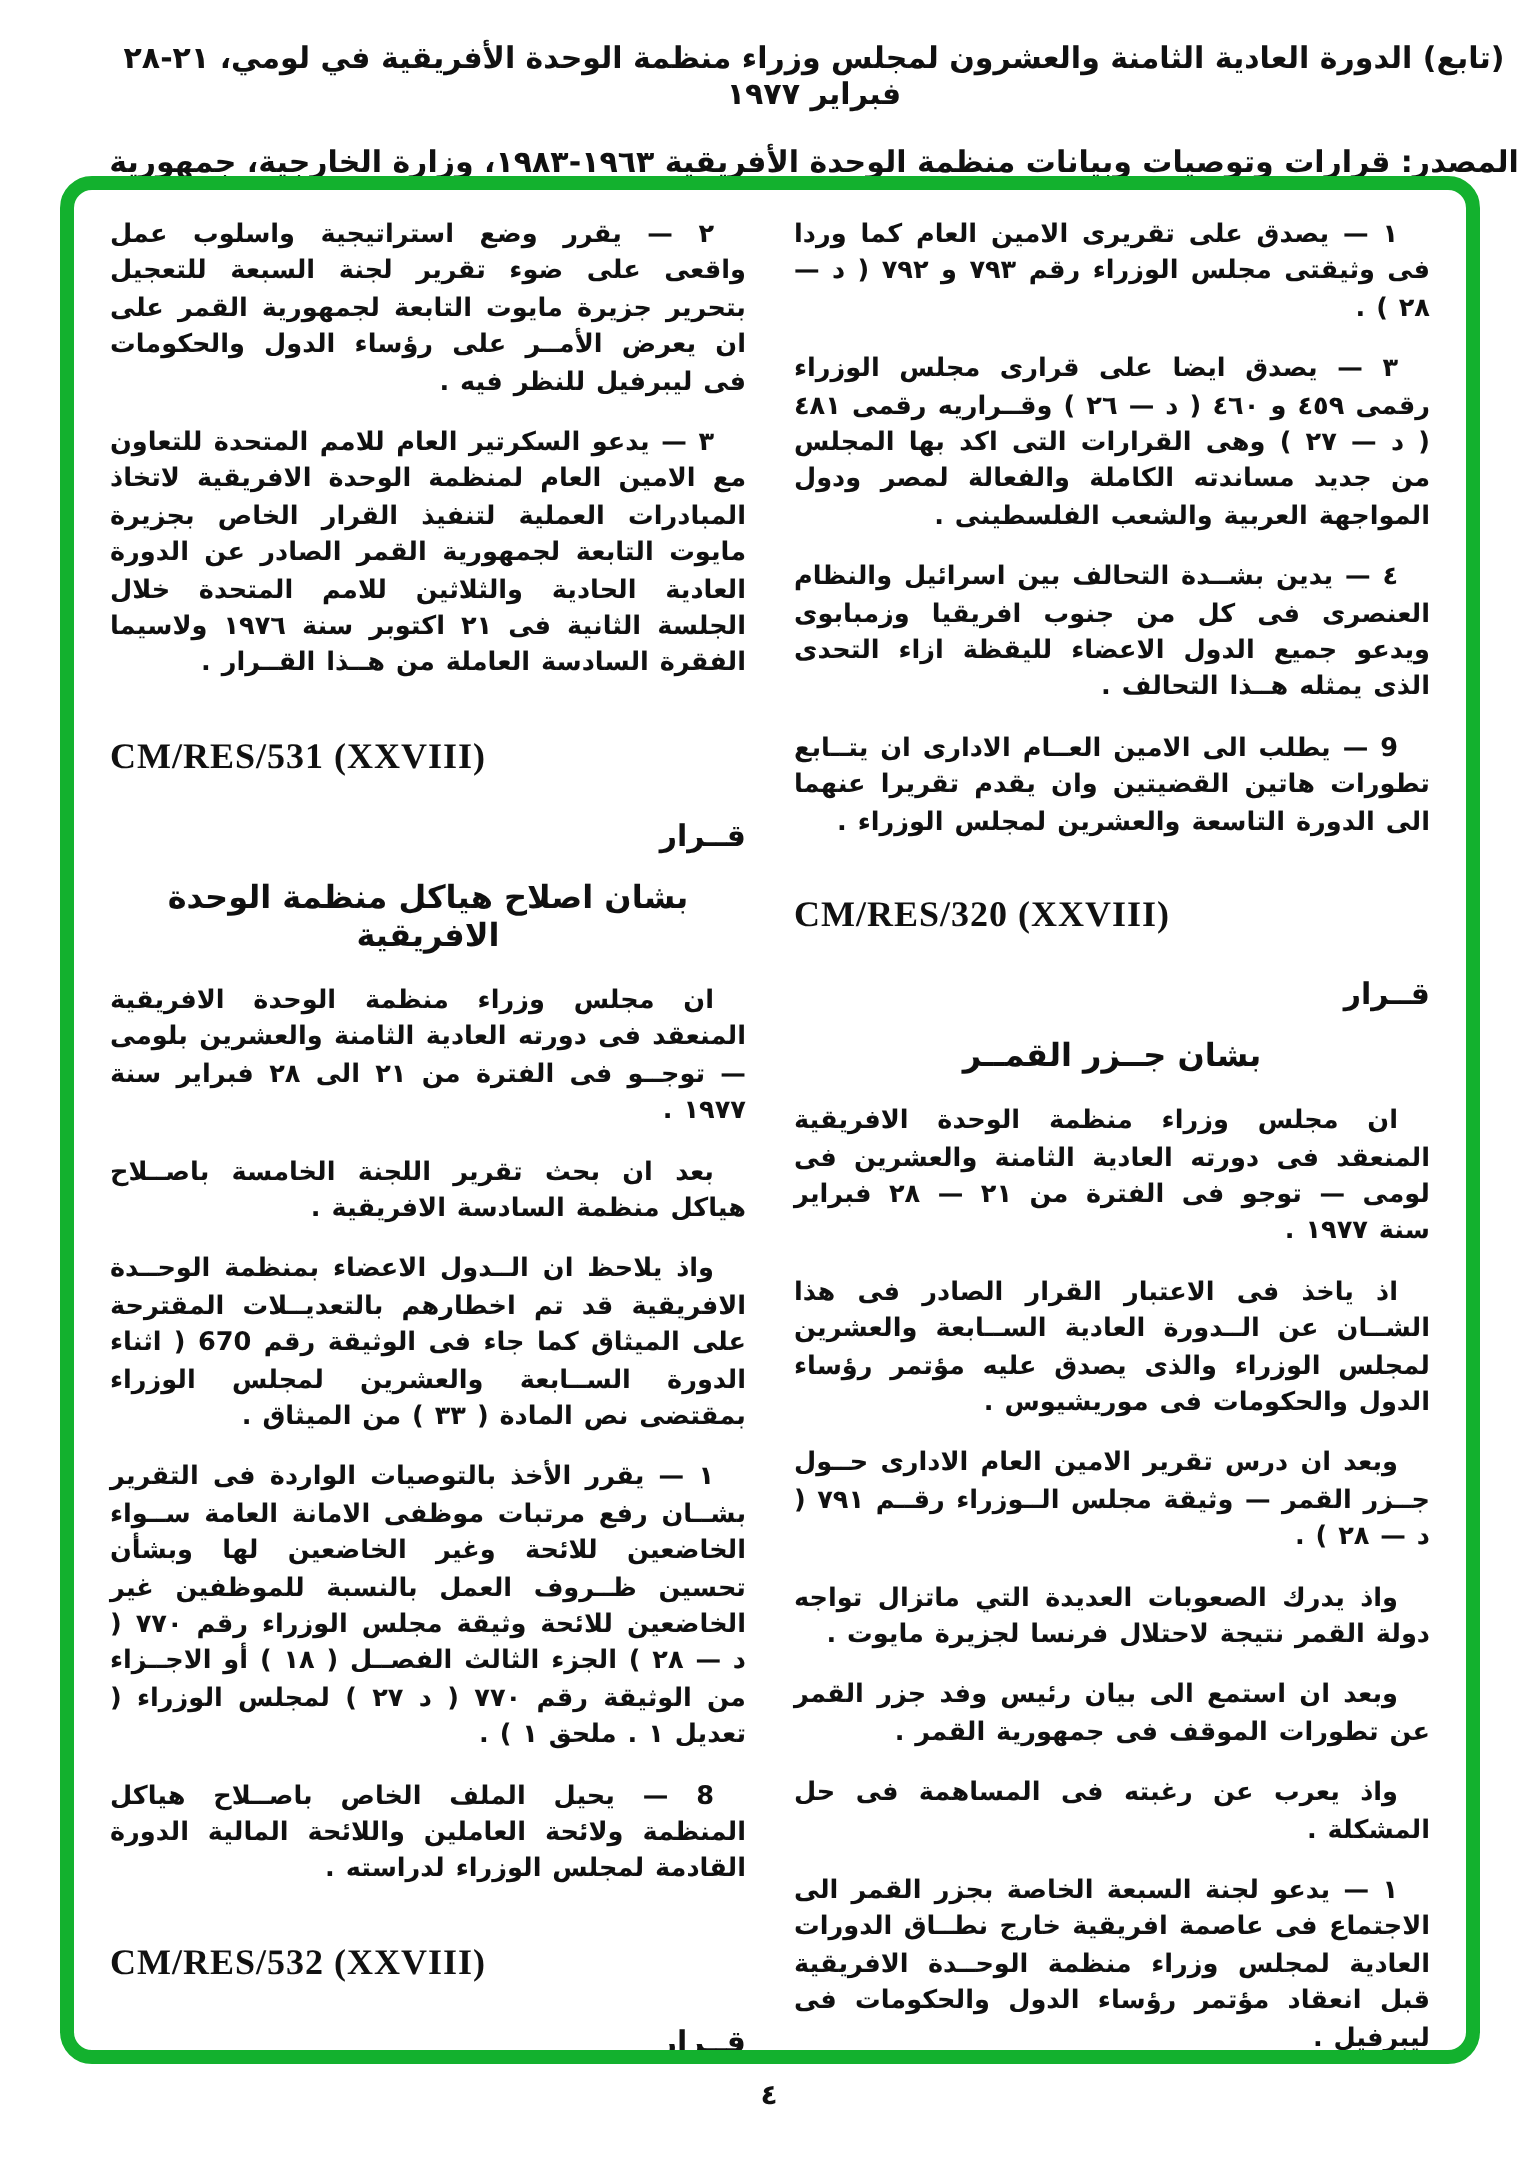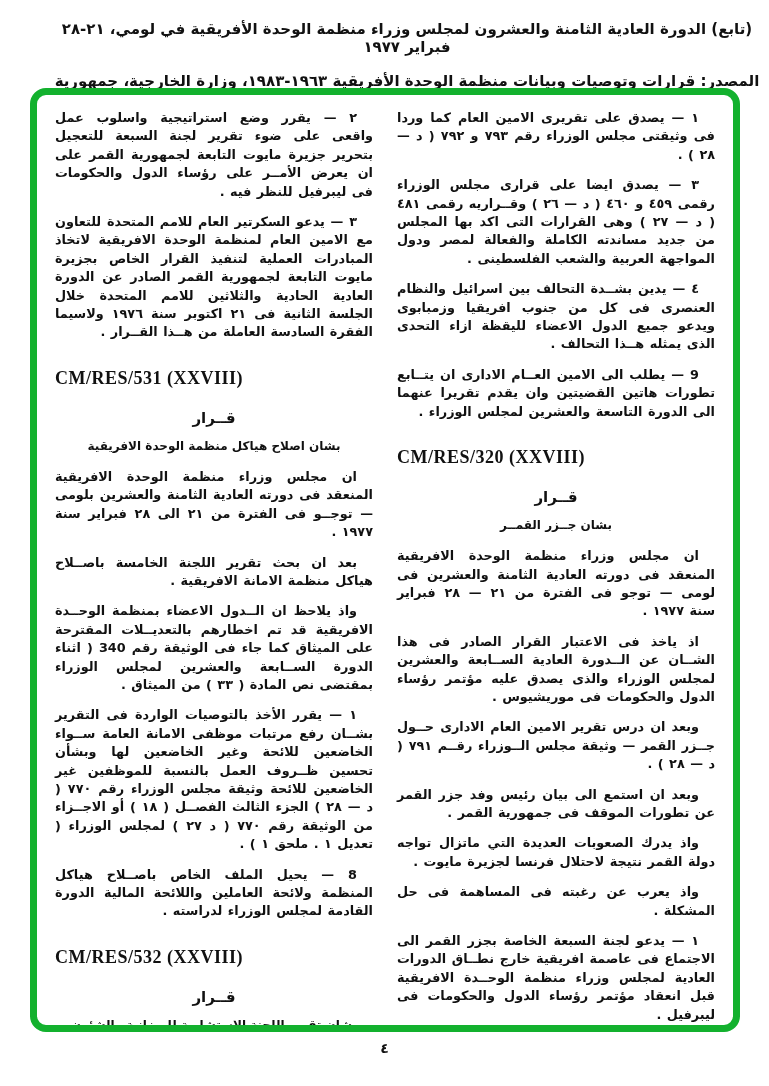--- a/index.html
+++ b/index.html
@@ -35,7 +35,7 @@
     font-weight:bold; font-size:18px; letter-spacing:.5px;
     margin:26px 0 20px 0;
   }
-  .res-title { text-align:center; font-size:15px; font-weight:bold; margin:0 0 12px 0; }
+  .res-title { font-size:15px; font-weight:bold; margin:0 0 12px 0; }
   .res-subject { text-align:center; font-size:12px; font-weight:bold; margin:0 0 15px 0; }
 
   .page-number {

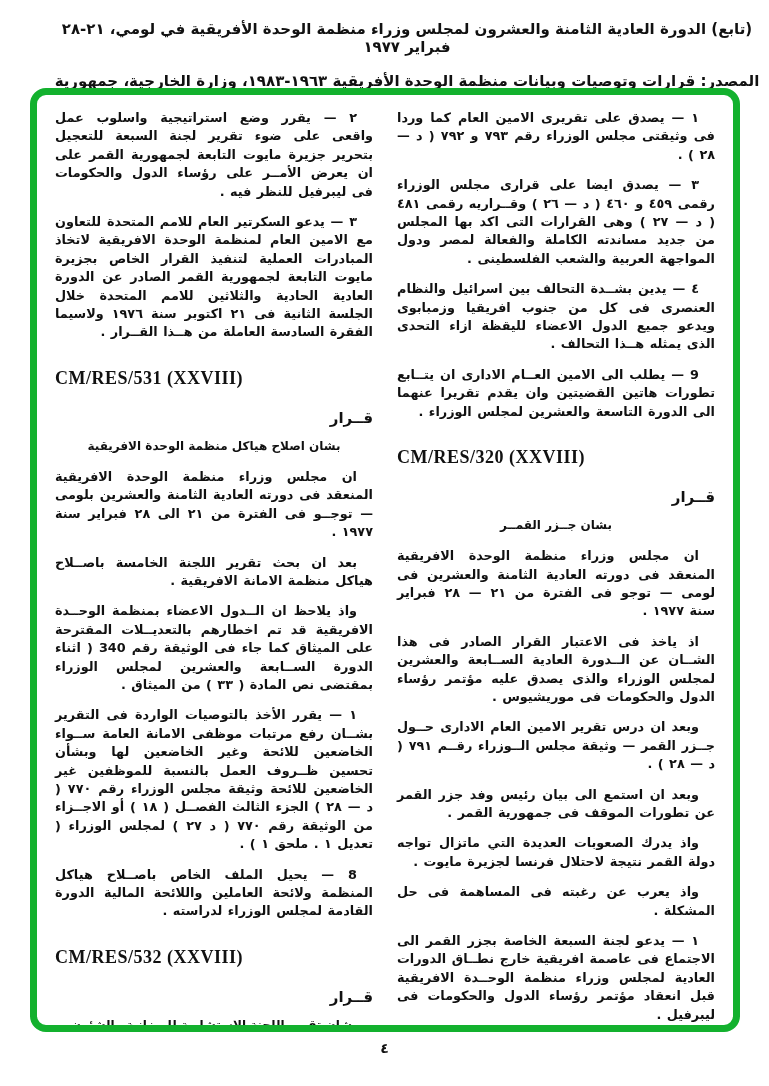--- a/index.html
+++ b/index.html
@@ -36,7 +36,7 @@
     margin:26px 0 20px 0;
   }
   .res-title { font-size:15px; font-weight:bold; margin:0 0 12px 0; }
-  .res-subject { text-align:center; font-size:12px; font-weight:bold; margin:0 0 15px 0; }
+  .res-subject { text-align:center; font-size:16px; font-weight:bold; margin:0 0 15px 0; }
 
   .page-number {
     position:absolute; left:0; right:0; top:1040px;

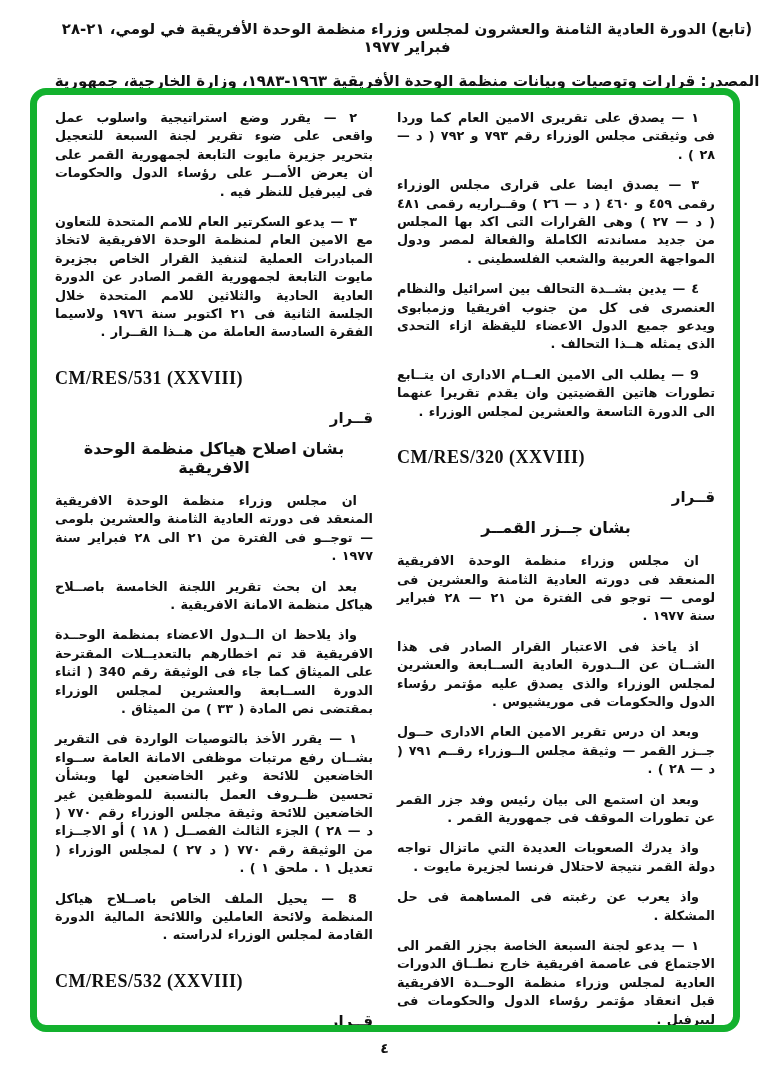--- a/index.html
+++ b/index.html
@@ -78,7 +78,7 @@
       <div class="res-title">قــرار</div>
       <div class="res-subject">بشان اصلاح هياكل منظمة الوحدة الافريقية</div>
       <p class="para">ان مجلس وزراء منظمة الوحدة الافريقية المنعقد فى دورته العادية الثامنة والعشرين بلومى — توجــو فى الفترة من ٢١ الى ٢٨ فبراير سنة ١٩٧٧ .</p>
-      <p class="para">بعد ان بحث تقرير اللجنة الخامسة باصــلاح هياكل منظمة الامانة الافريقية .</p>
+      <p class="para">بعد ان بحث تقرير اللجنة الخامسة باصــلاح هياكل منظمة السادسة الافريقية .</p>
       <p class="para">واذ يلاحظ ان الــدول الاعضاء بمنظمة الوحــدة الافريقية قد تم اخطارهم بالتعديــلات المقترحة على الميثاق كما جاء فى الوثيقة رقم 340 ( اثناء الدورة الســابعة والعشرين لمجلس الوزراء بمقتضى نص المادة ( ٣٣ ) من الميثاق .</p>
       <p class="para">١ — يقرر الأخذ بالتوصيات الواردة فى التقرير بشــان رفع مرتبات موظفى الامانة العامة ســواء الخاضعين للائحة وغير الخاضعين لها وبشأن تحسين ظــروف العمل بالنسبة للموظفين غير الخاضعين للائحة وثيقة مجلس الوزراء رقم ٧٧٠ ( د — ٢٨ ) الجزء الثالث الفصــل ( ١٨ ) أو الاجــزاء من الوثيقة رقم ٧٧٠ ( د ٢٧ ) لمجلس الوزراء ( تعديل ١ . ملحق ١ ) .</p>
       <p class="para">8 — يحيل الملف الخاص باصــلاح هياكل المنظمة ولائحة العاملين واللائحة المالية الدورة القادمة لمجلس الوزراء لدراسته .</p>

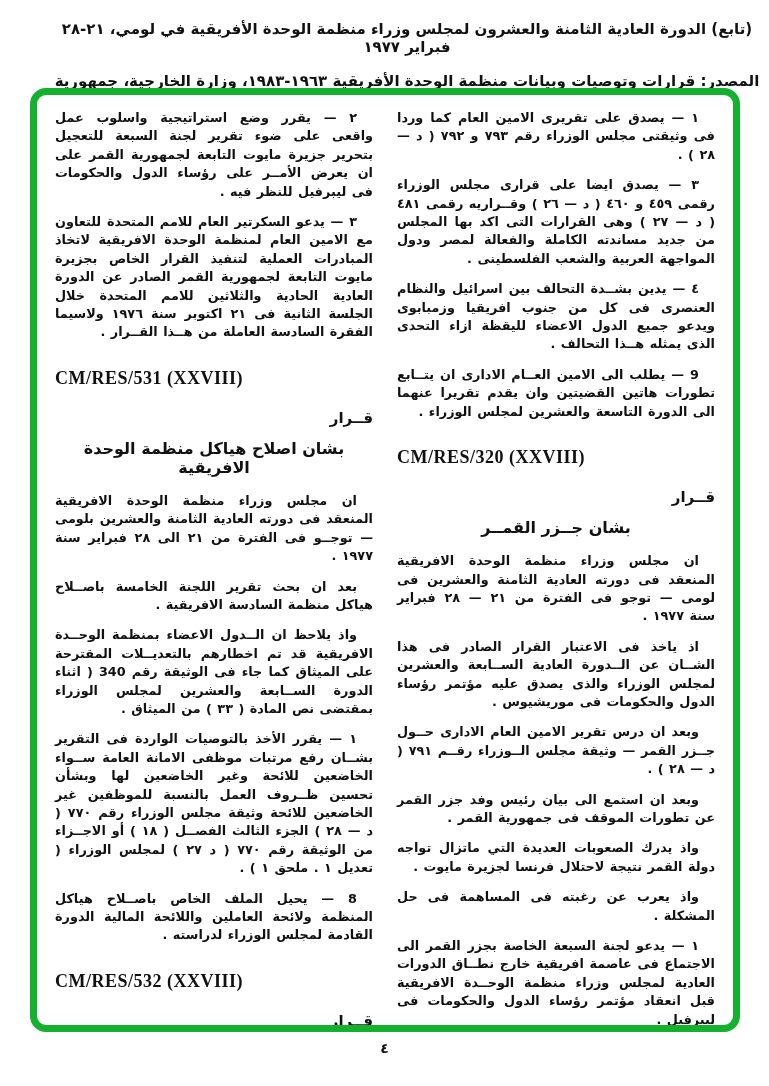--- a/index.html
+++ b/index.html
@@ -79,7 +79,7 @@
       <div class="res-subject">بشان اصلاح هياكل منظمة الوحدة الافريقية</div>
       <p class="para">ان مجلس وزراء منظمة الوحدة الافريقية المنعقد فى دورته العادية الثامنة والعشرين بلومى — توجــو فى الفترة من ٢١ الى ٢٨ فبراير سنة ١٩٧٧ .</p>
       <p class="para">بعد ان بحث تقرير اللجنة الخامسة باصــلاح هياكل منظمة السادسة الافريقية .</p>
-      <p class="para">واذ يلاحظ ان الــدول الاعضاء بمنظمة الوحــدة الافريقية قد تم اخطارهم بالتعديــلات المقترحة على الميثاق كما جاء فى الوثيقة رقم 340 ( اثناء الدورة الســابعة والعشرين لمجلس الوزراء بمقتضى نص المادة ( ٣٣ ) من الميثاق .</p>
+      <p class="para">واذ يلاحظ ان الــدول الاعضاء بمنظمة الوحــدة الافريقية قد تم اخطارهم بالتعديــلات المقترحة على الميثاق كما جاء فى الوثيقة رقم 670 ( اثناء الدورة الســابعة والعشرين لمجلس الوزراء بمقتضى نص المادة ( ٣٣ ) من الميثاق .</p>
       <p class="para">١ — يقرر الأخذ بالتوصيات الواردة فى التقرير بشــان رفع مرتبات موظفى الامانة العامة ســواء الخاضعين للائحة وغير الخاضعين لها وبشأن تحسين ظــروف العمل بالنسبة للموظفين غير الخاضعين للائحة وثيقة مجلس الوزراء رقم ٧٧٠ ( د — ٢٨ ) الجزء الثالث الفصــل ( ١٨ ) أو الاجــزاء من الوثيقة رقم ٧٧٠ ( د ٢٧ ) لمجلس الوزراء ( تعديل ١ . ملحق ١ ) .</p>
       <p class="para">8 — يحيل الملف الخاص باصــلاح هياكل المنظمة ولائحة العاملين واللائحة المالية الدورة القادمة لمجلس الوزراء لدراسته .</p>
       <div class="ref">CM/RES/532 (XXVIII)</div>

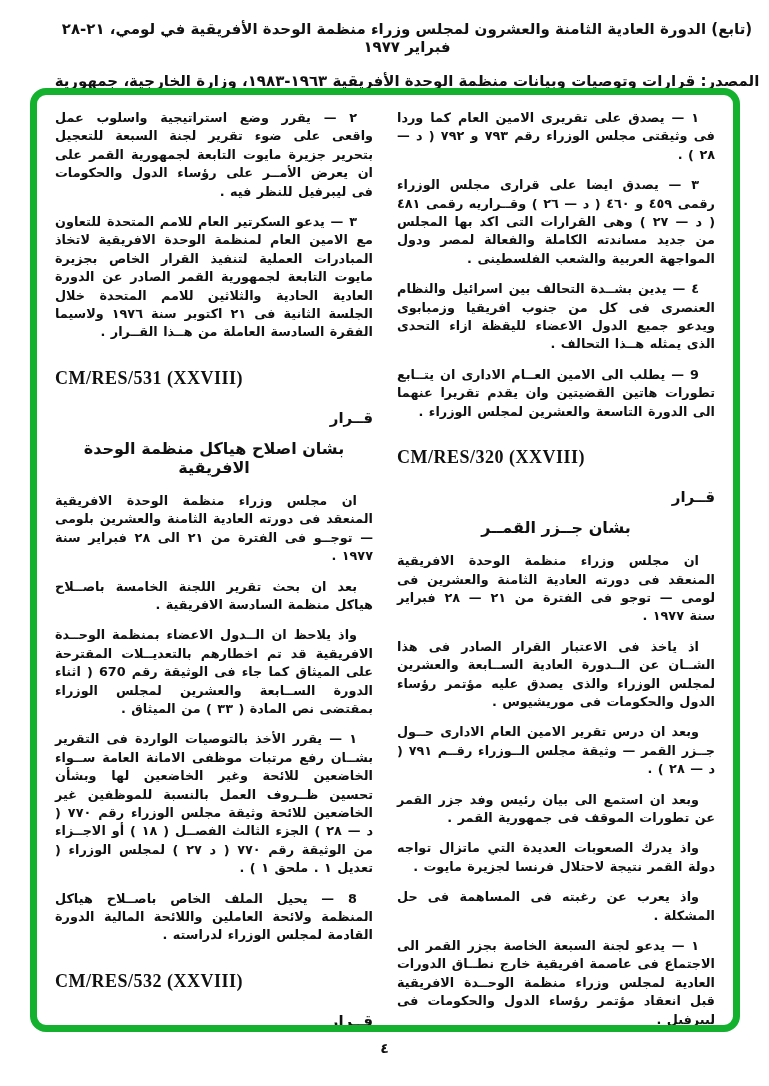--- a/index.html
+++ b/index.html
@@ -65,8 +65,8 @@
       <p class="para">ان مجلس وزراء منظمة الوحدة الافريقية المنعقد فى دورته العادية الثامنة والعشرين فى لومى — توجو فى الفترة من ٢١ — ٢٨ فبراير سنة ١٩٧٧ .</p>
       <p class="para">اذ ياخذ فى الاعتبار القرار الصادر فى هذا الشــان عن الــدورة العادية الســابعة والعشرين لمجلس الوزراء والذى يصدق عليه مؤتمر رؤساء الدول والحكومات فى موريشيوس .</p>
       <p class="para">وبعد ان درس تقرير الامين العام الادارى حــول جــزر القمر — وثيقة مجلس الــوزراء رقــم ٧٩١ ( د — ٢٨ ) .</p>
+      <p class="para">واذ يدرك الصعوبات العديدة التي ماتزال تواجه دولة القمر نتيجة لاحتلال فرنسا لجزيرة مايوت .</p>
       <p class="para">وبعد ان استمع الى بيان رئيس وفد جزر القمر عن تطورات الموقف فى جمهورية القمر .</p>
-      <p class="para">واذ يدرك الصعوبات العديدة التي ماتزال تواجه دولة القمر نتيجة لاحتلال فرنسا لجزيرة مايوت .</p>
       <p class="para">واذ يعرب عن رغبته فى المساهمة فى حل المشكلة .</p>
       <p class="para">١ — يدعو لجنة السبعة الخاصة بجزر القمر الى الاجتماع فى عاصمة افريقية خارج نطــاق الدورات العادية لمجلس وزراء منظمة الوحــدة الافريقية قبل انعقاد مؤتمر رؤساء الدول والحكومات فى ليبرفيل .</p>
     </div>

